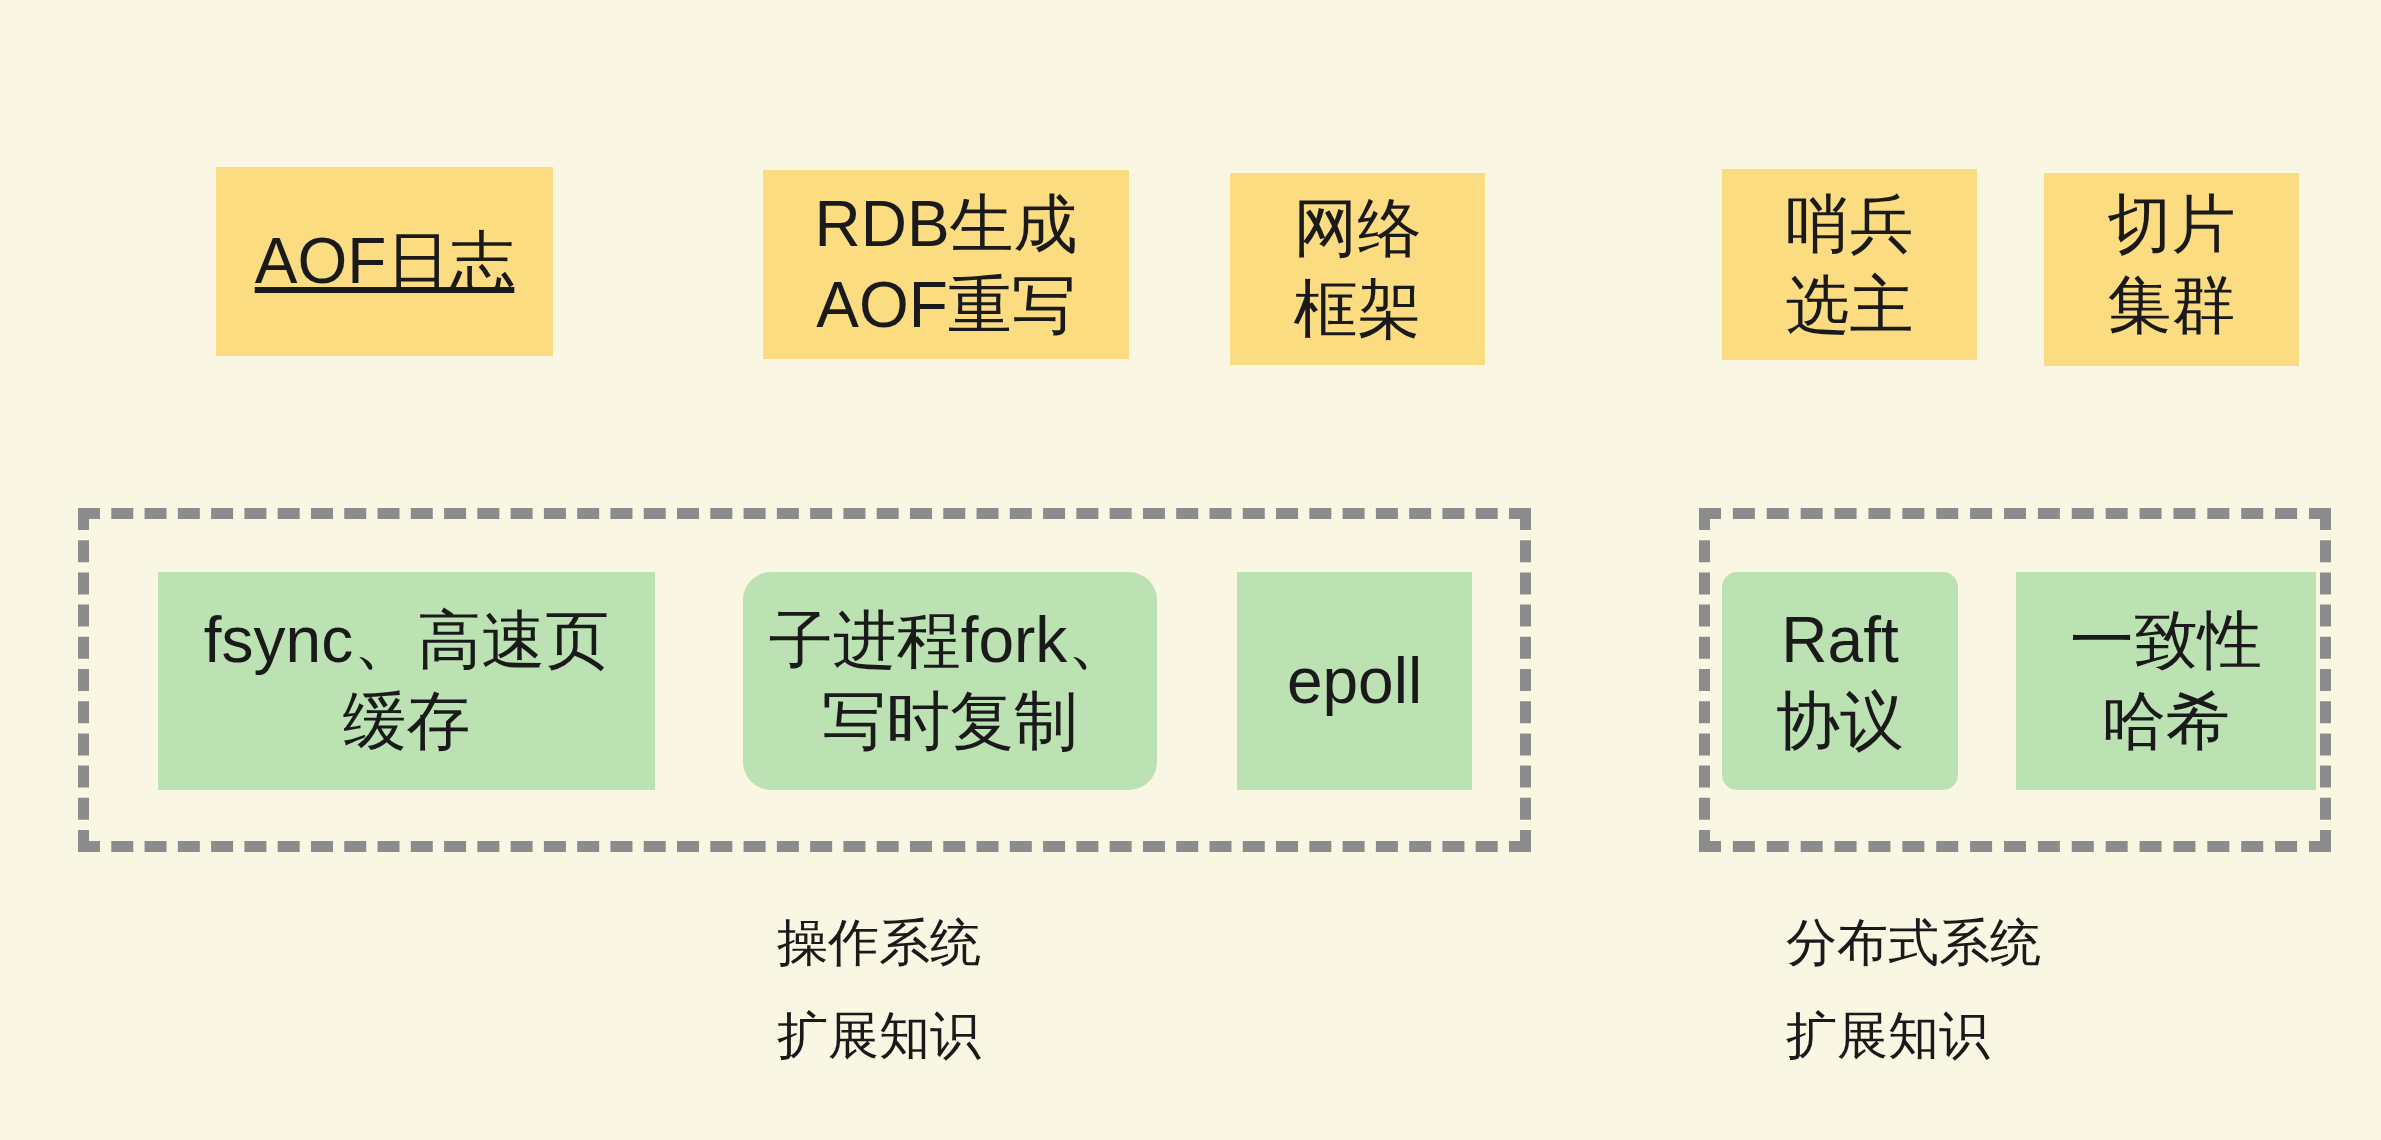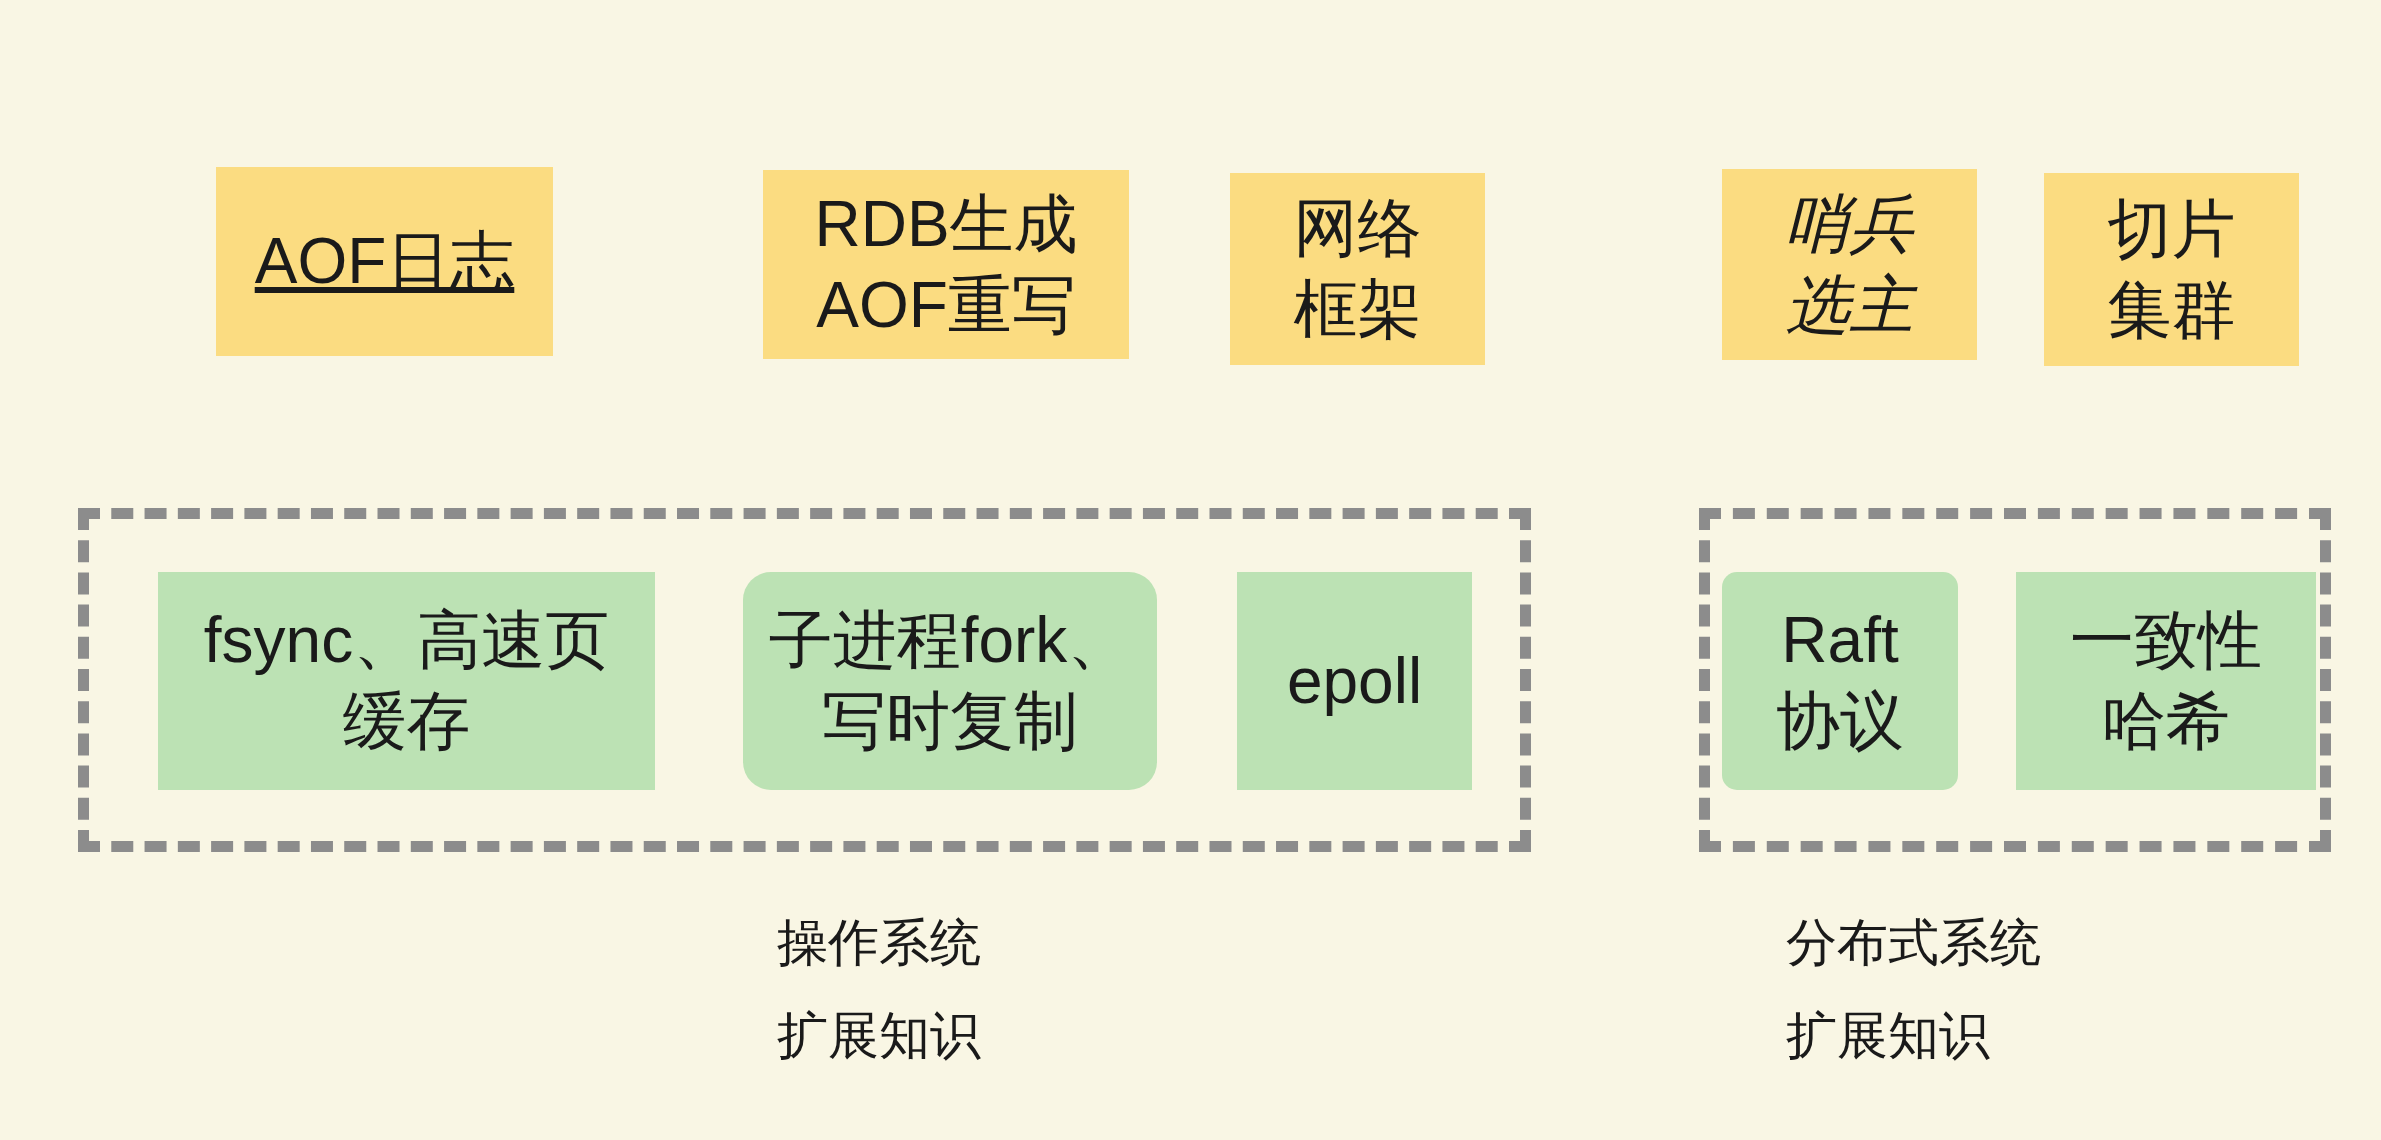--- a/index.html
+++ b/index.html
@@ -43,7 +43,7 @@
   .b1 { left: 216px;  top: 167px; width: 337px; height: 189px; text-decoration: underline; }
   .b2 { left: 763px;  top: 170px; width: 366px; height: 189px; }
   .b3 { left: 1230px; top: 173px; width: 255px; height: 192px; }
-  .b4 { left: 1722px; top: 169px; width: 255px; height: 191px; font-style: italic; }
+  .b4 { left: 1722px; top: 169px; width: 255px; height: 191px; }
   .b5 { left: 2044px; top: 173px; width: 255px; height: 193px; }
   
   .frame-os   { left: 78px;   top: 508px; width: 1453px; height: 344px; }

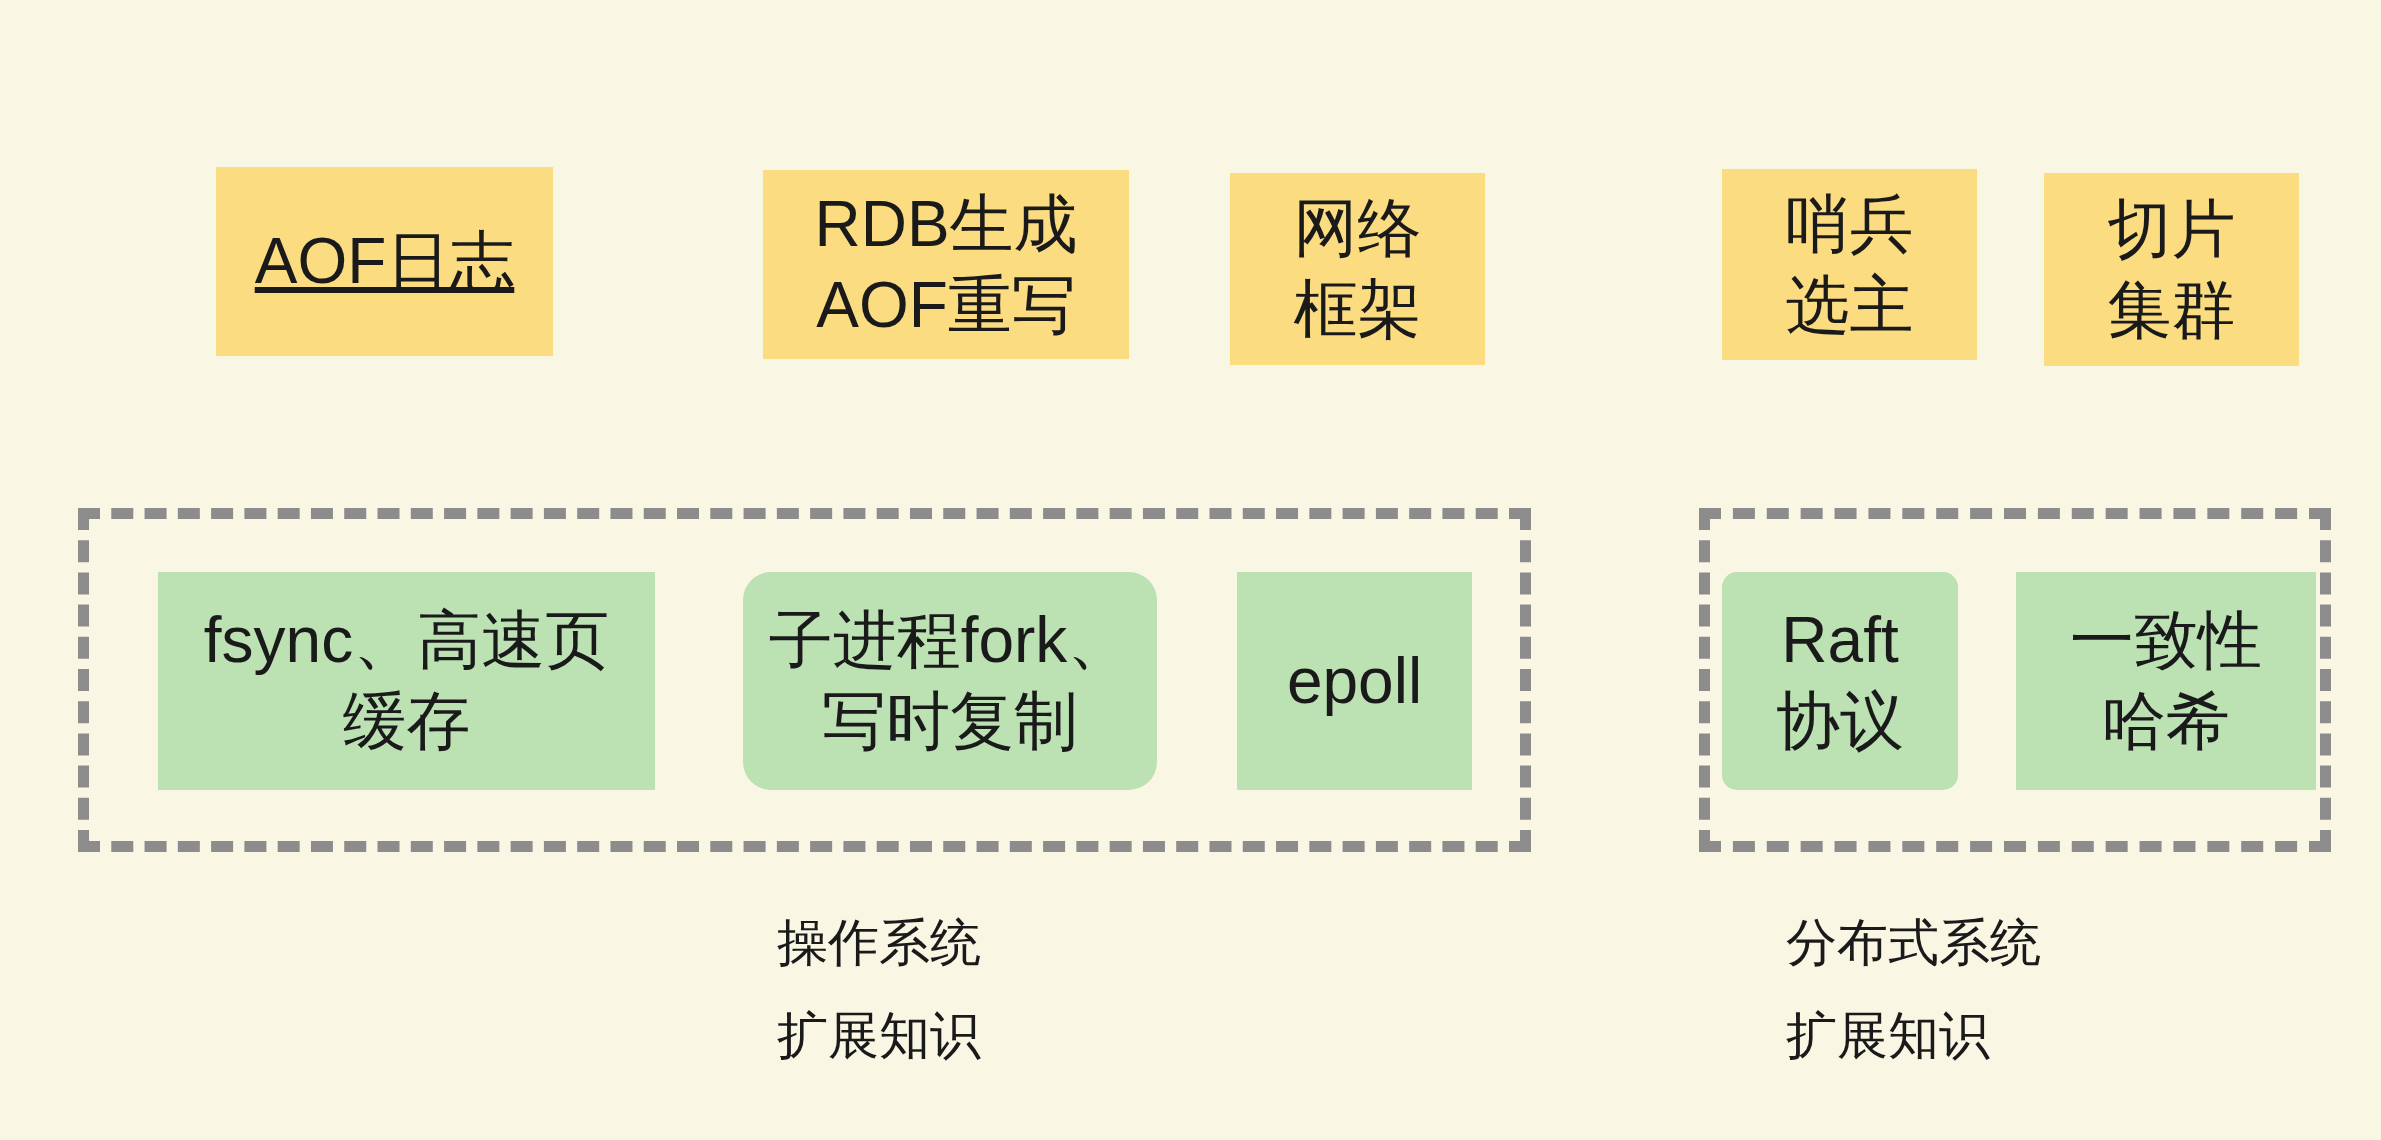--- a/index.html
+++ b/index.html
@@ -44,7 +44,7 @@
   .b2 { left: 763px;  top: 170px; width: 366px; height: 189px; }
   .b3 { left: 1230px; top: 173px; width: 255px; height: 192px; }
   .b4 { left: 1722px; top: 169px; width: 255px; height: 191px; }
-  .b5 { left: 2044px; top: 173px; width: 255px; height: 193px; }
+  .b5 { left: 2044px; top: 173px; width: 255px; height: 193px; font-family: Liberation Mono, monospace; }
   
   .frame-os   { left: 78px;   top: 508px; width: 1453px; height: 344px; }
   .frame-dist { left: 1699px; top: 508px; width: 632px;  height: 344px; }

